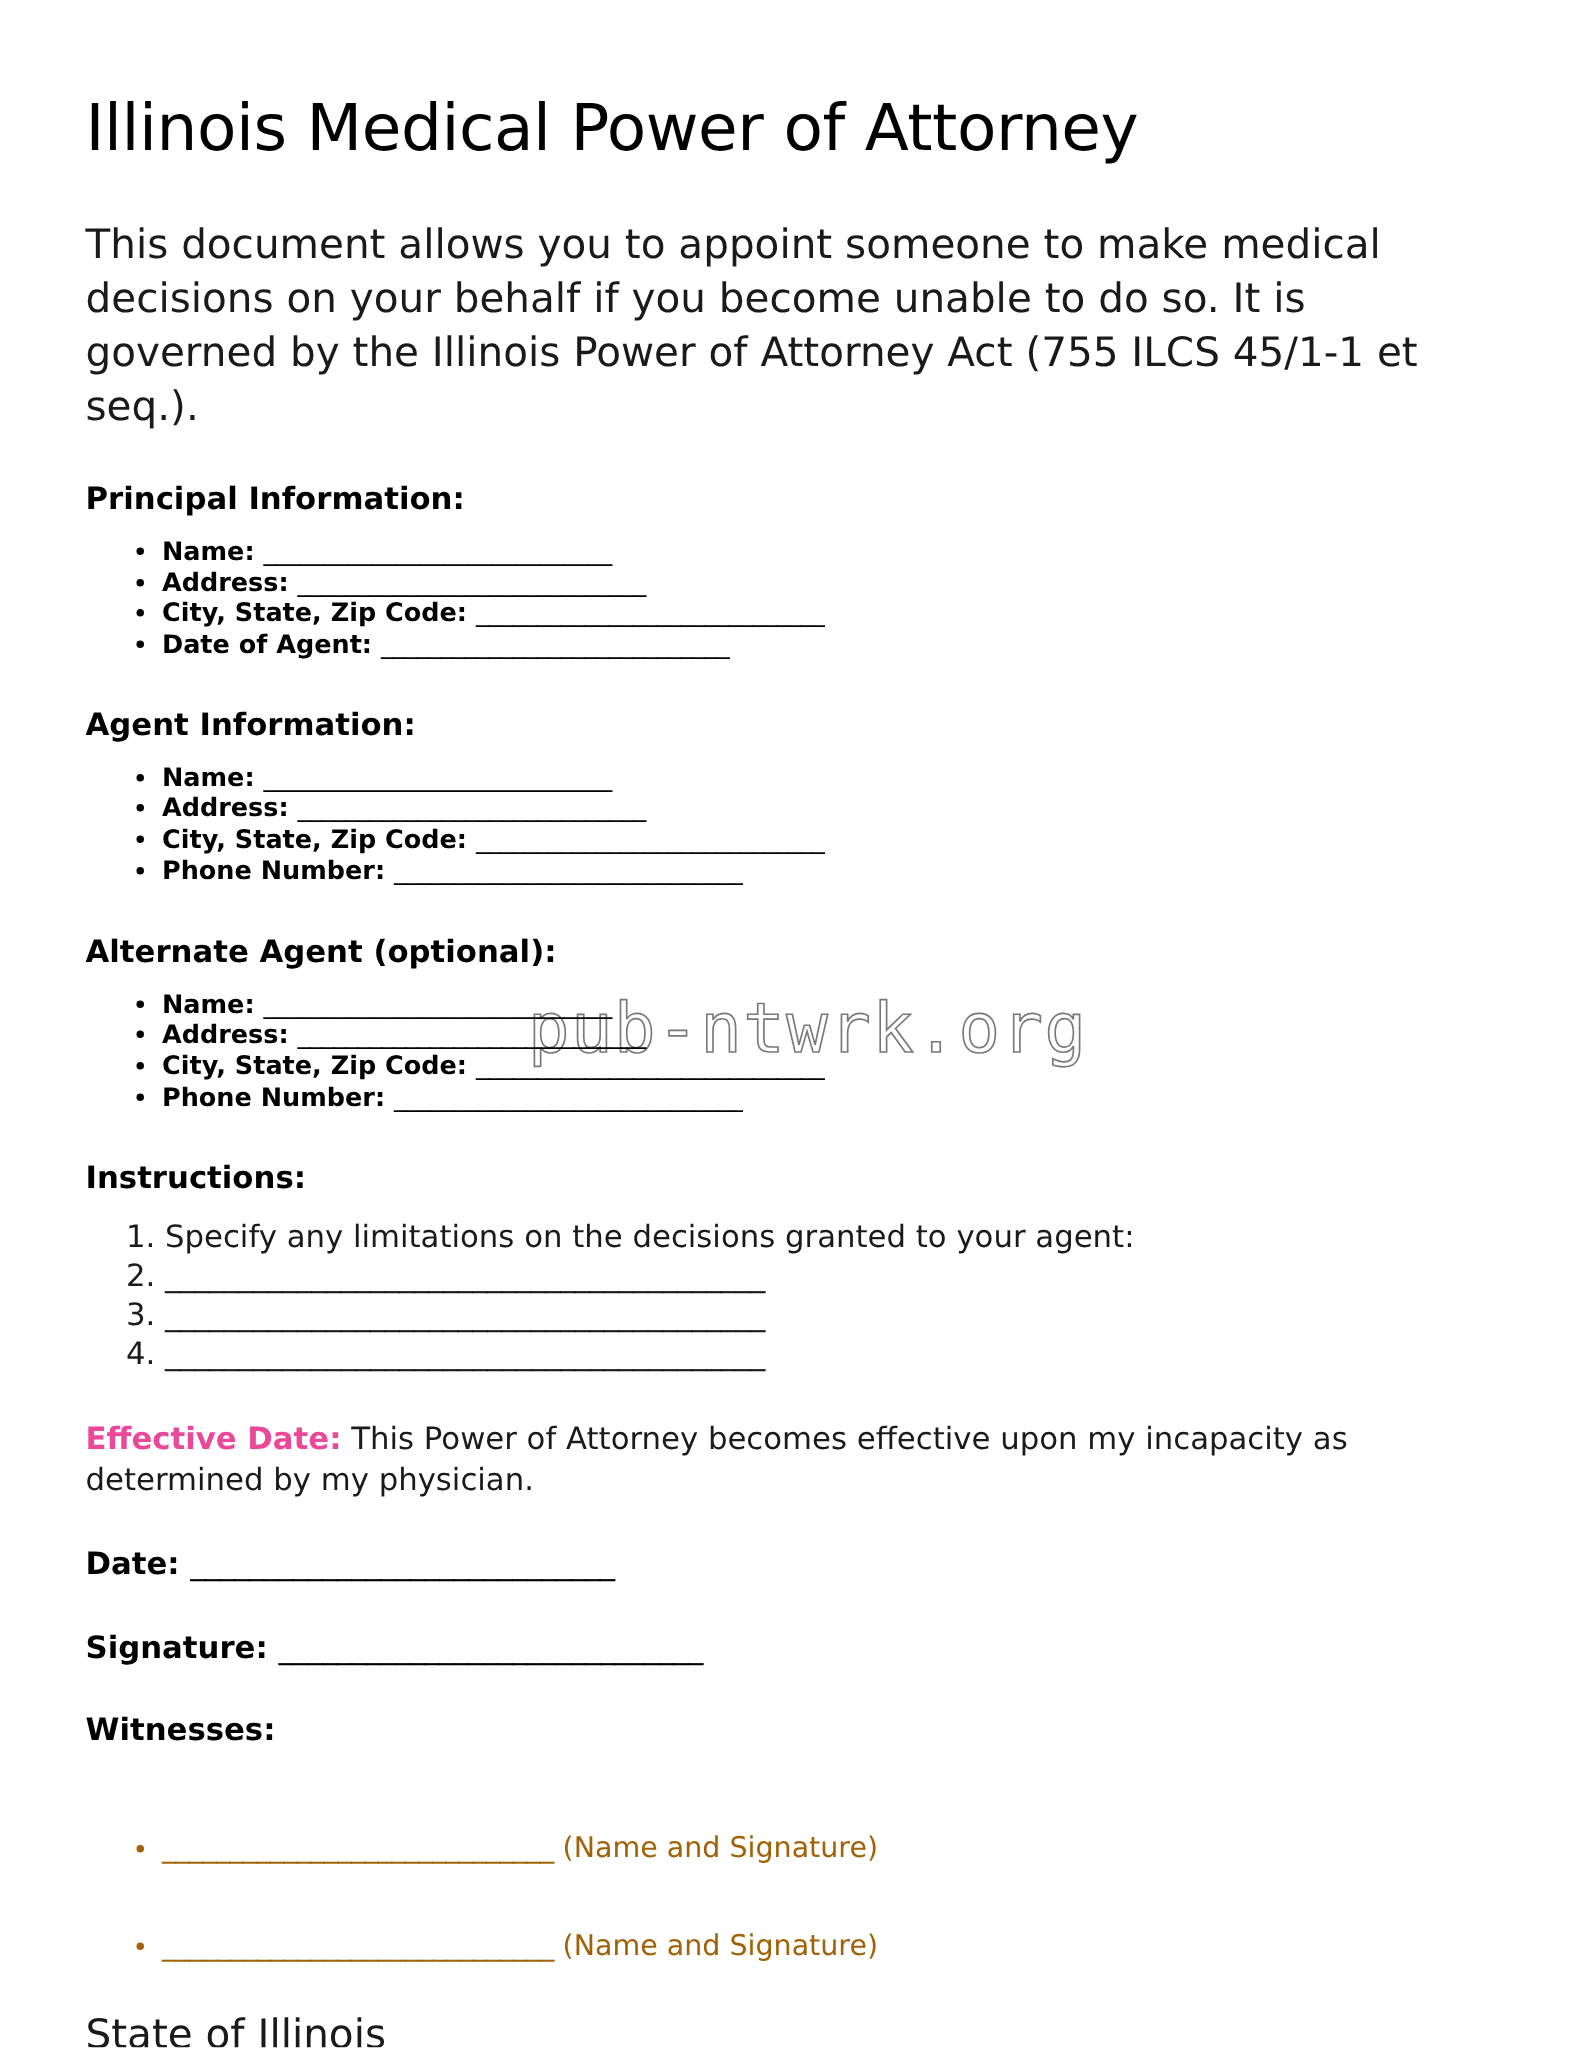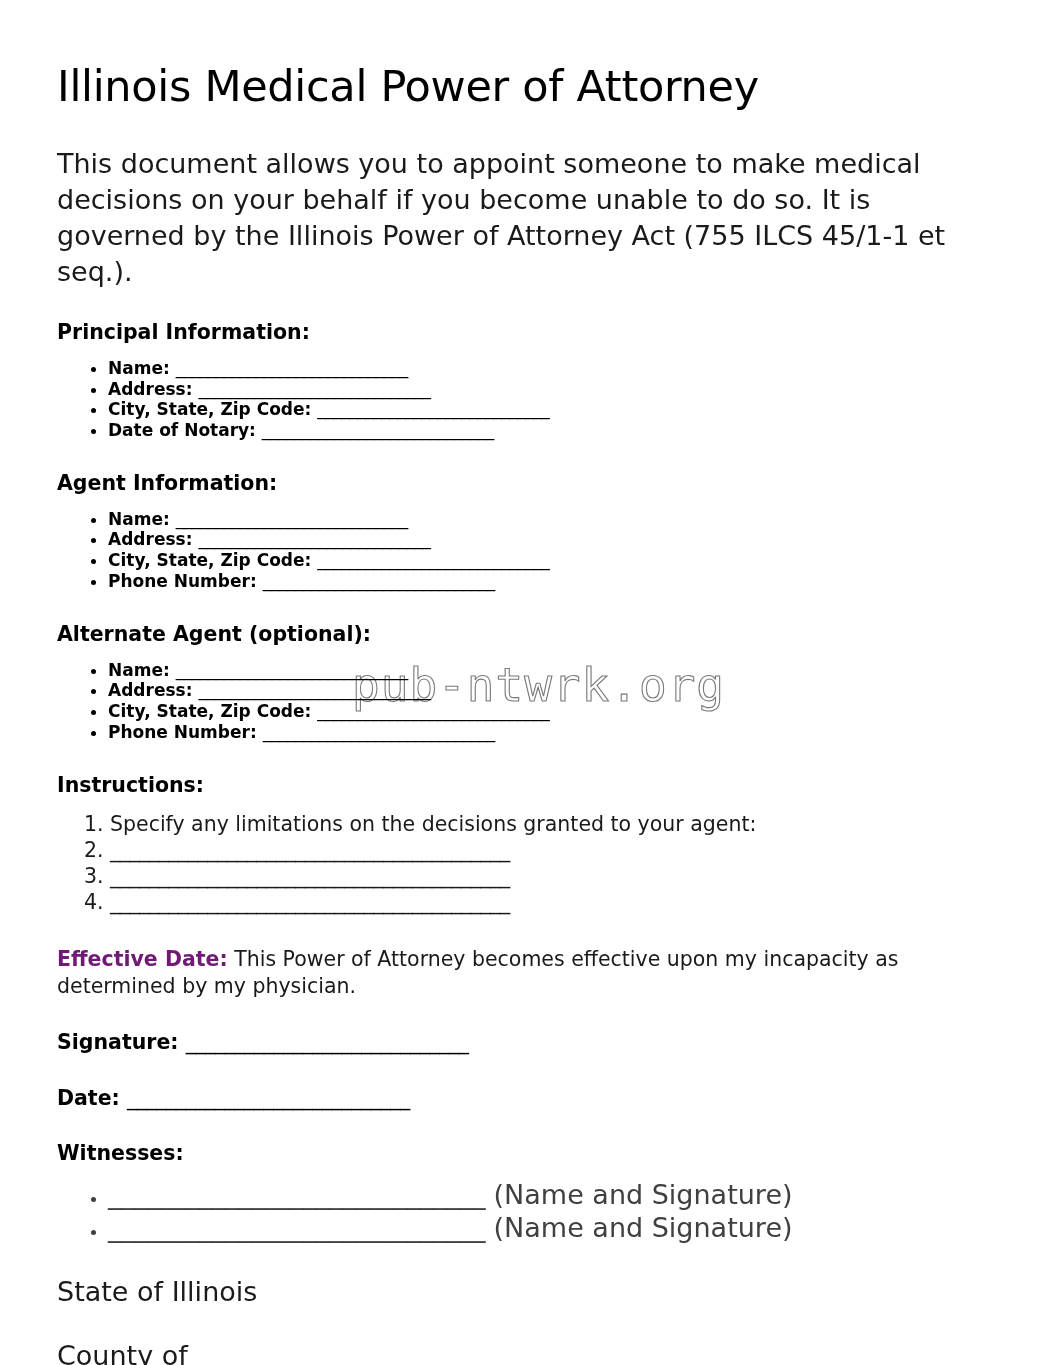--- a/index.html
+++ b/index.html
@@ -153,7 +153,7 @@
       <li><span>Name:</span> <span class="blank">_____________________________</span></li>
       <li><span>Address:</span> <span class="blank">_____________________________</span></li>
       <li><span>City, State, Zip Code:</span> <span class="blank">_____________________________</span></li>
-      <li><span>Date of Notary:</span> <span class="blank">_____________________________</span></li>
+      <li><span>Date of Agent:</span> <span class="blank">_____________________________</span></li>
     </ul>
 
     <h2 class="sec-head">Agent Information:</h2>

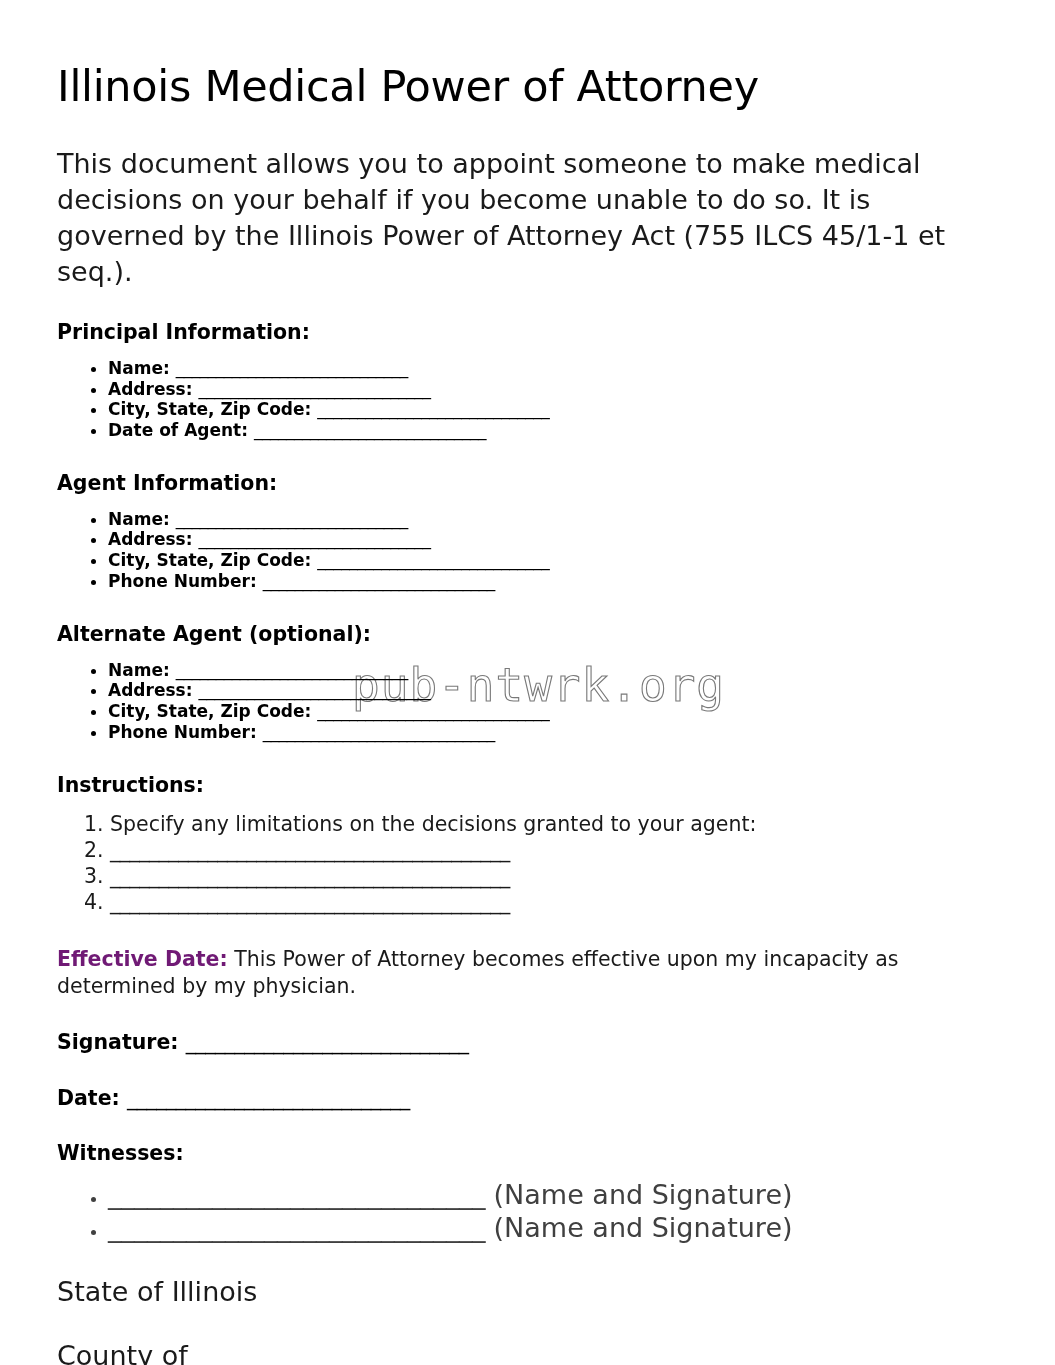--- a/index.html
+++ b/index.html
@@ -100,7 +100,7 @@
     width: 900px;
     color: #1a1a1a;
   }
-  .para .lead { font-weight: bold; color: #701a75; }
+  .para .lead { font-weight: bold; color: #ec4899; }
 
   .line-field {
     font-size: 20.5px;

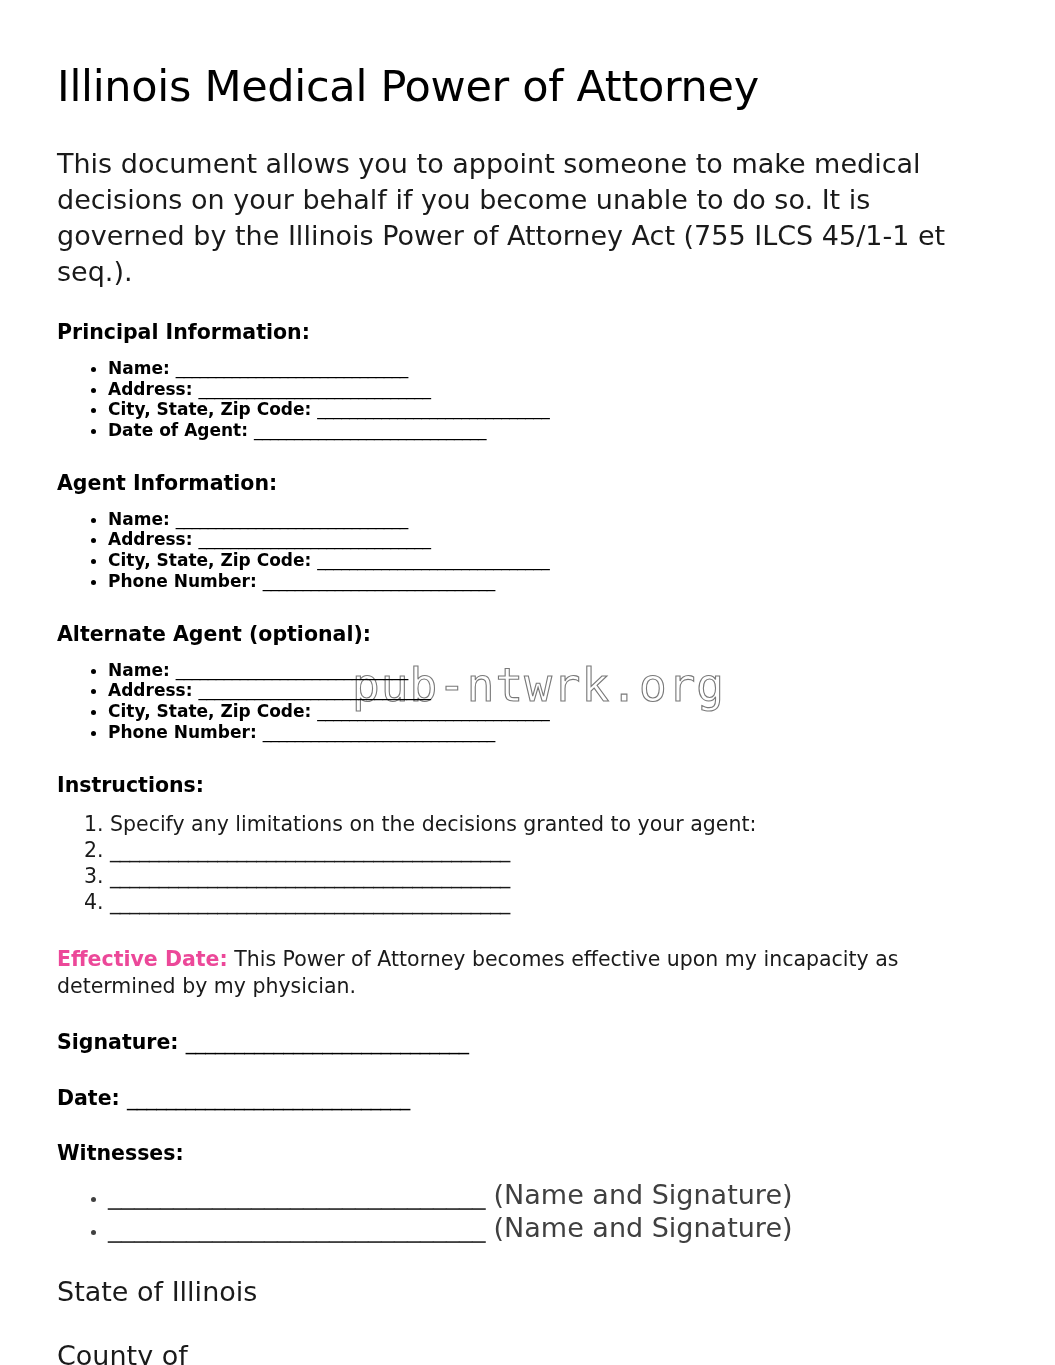--- a/index.html
+++ b/index.html
@@ -182,9 +182,9 @@
 
     <p class="para"><span class="lead">Effective Date:</span><span> This Power of Attorney becomes effective upon my incapacity as determined by my physician.</span></p>
 
+    <p class="line-field"><span>Date:</span> <span class="blank">_____________________________</span></p>
+
     <p class="line-field"><span>Signature:</span> <span class="blank">_____________________________</span></p>
-
-    <p class="line-field"><span>Date:</span> <span class="blank">_____________________________</span></p>
 
     <h2 class="sec-head">Witnesses:</h2>
     <ul class="witness">

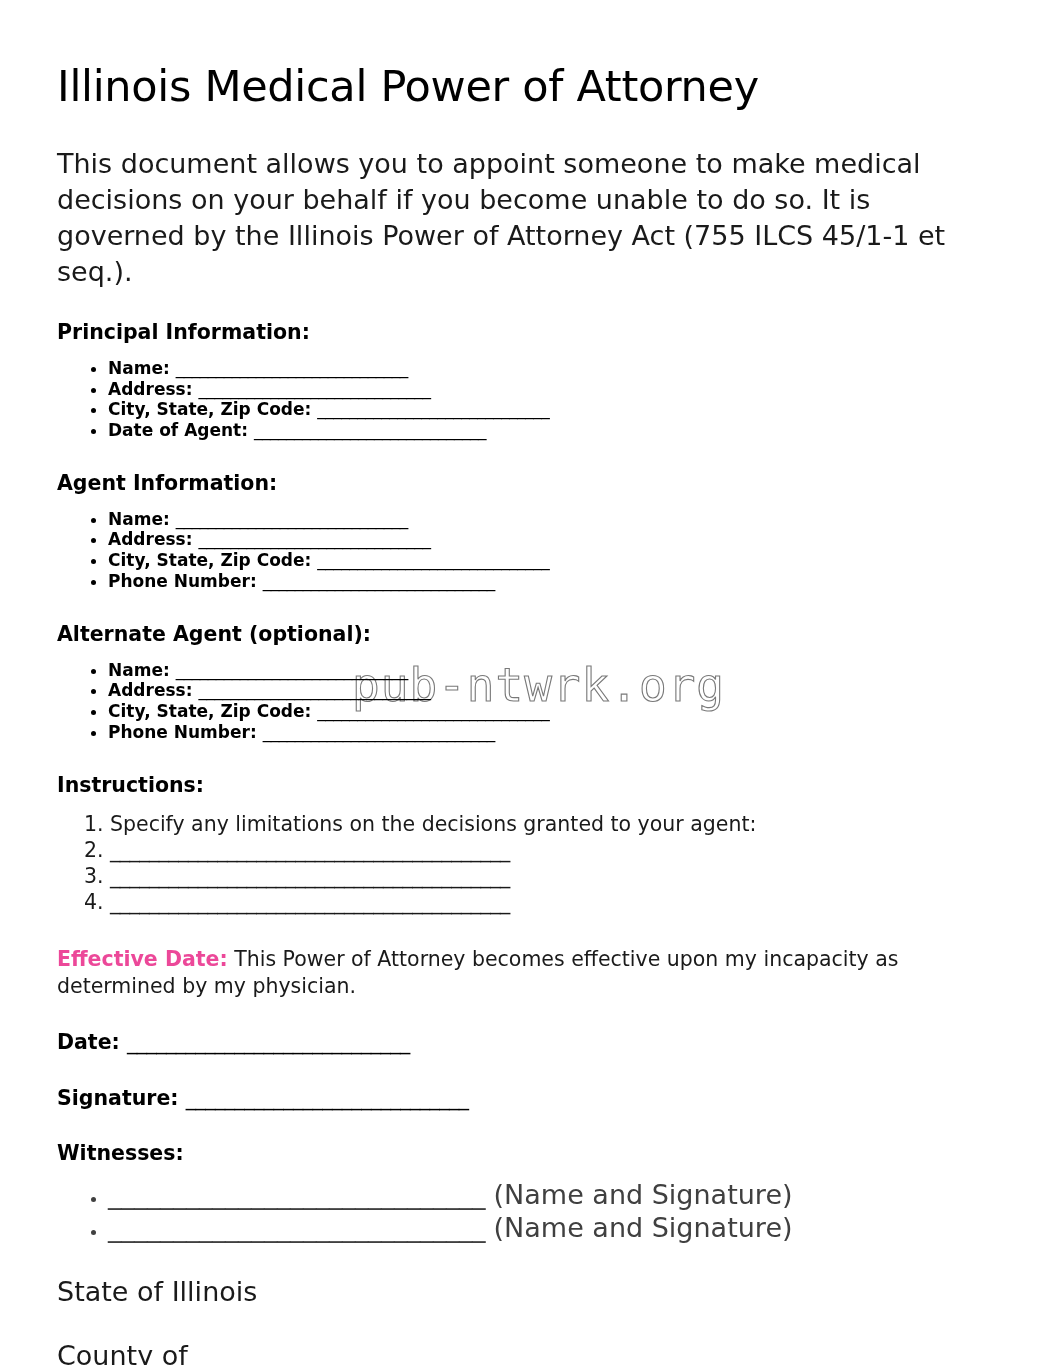--- a/index.html
+++ b/index.html
@@ -79,10 +79,11 @@
   }
 
   ul.witness li {
-    font-size: 27px;
+    font-size: 19px;
     font-weight: normal;
     line-height: 1.22;
-    color: #404040;
+    color: #a16207;
+    margin-top: 42px;
   }
   ul.witness li::marker { font-size: 17px; }
 

